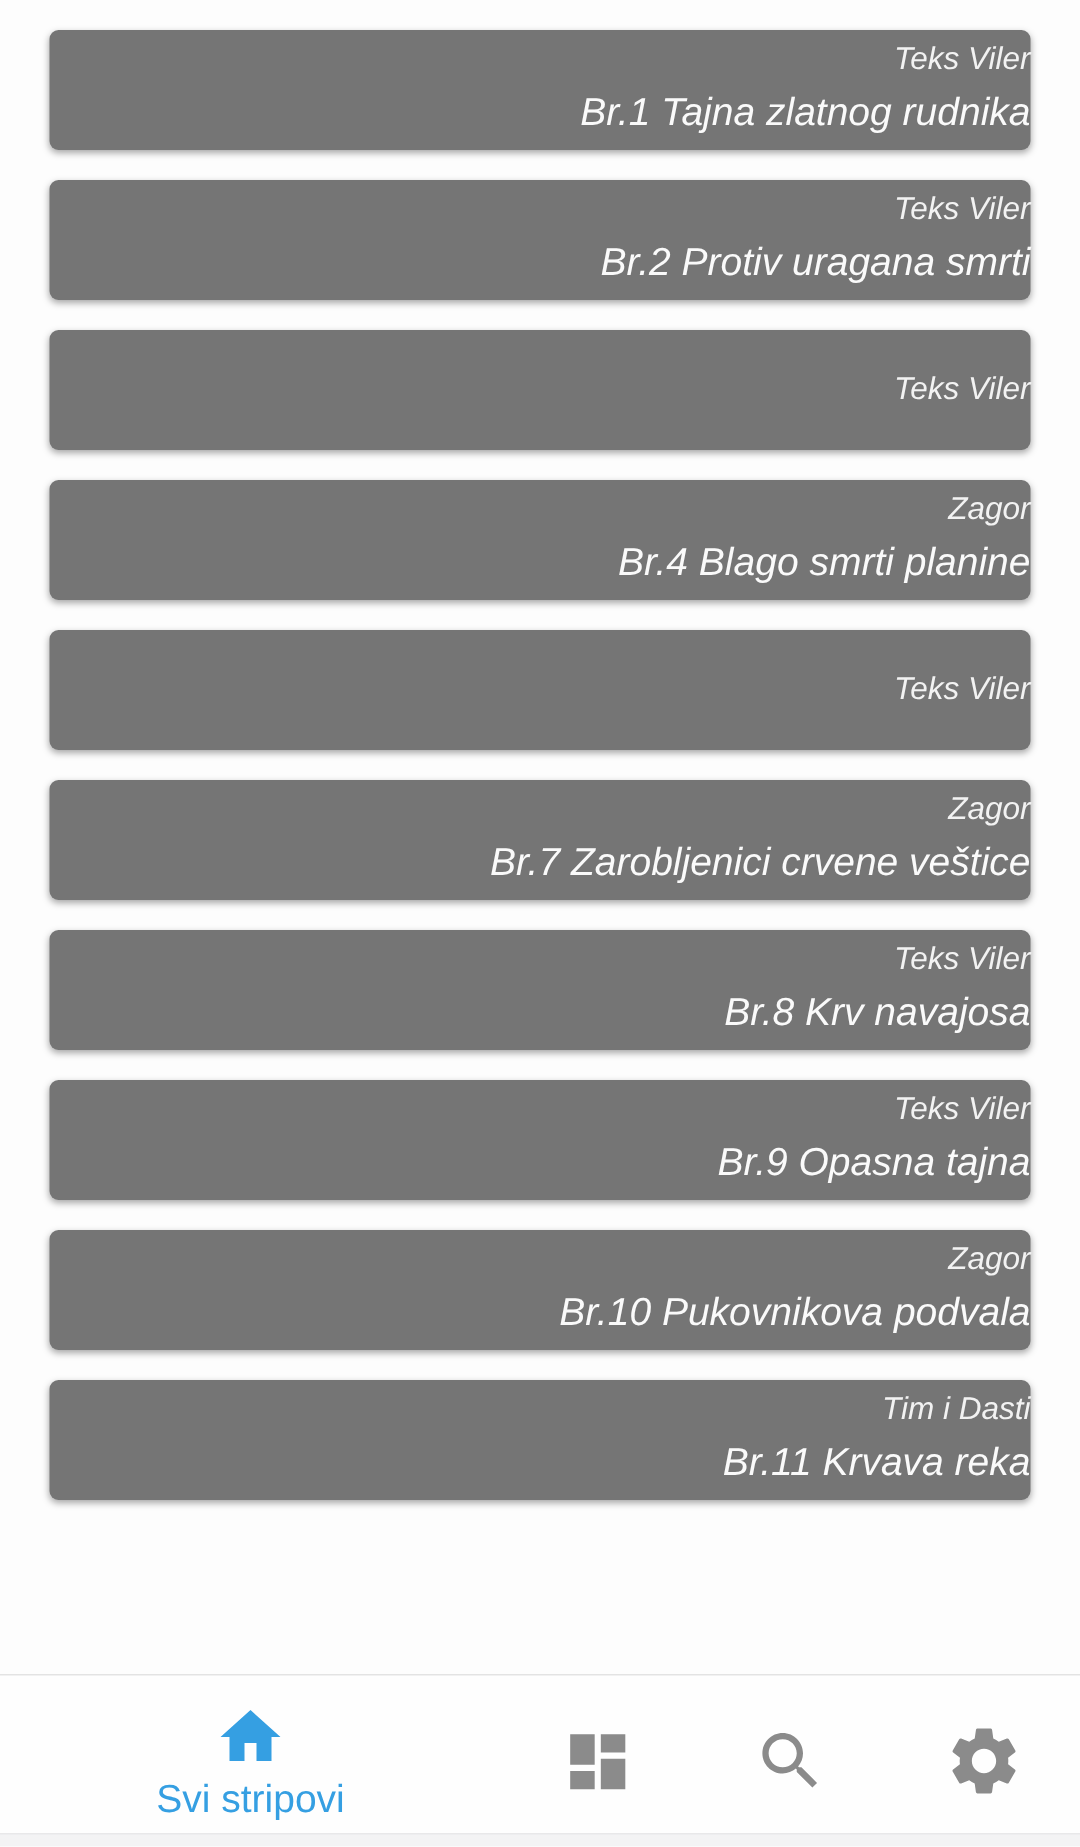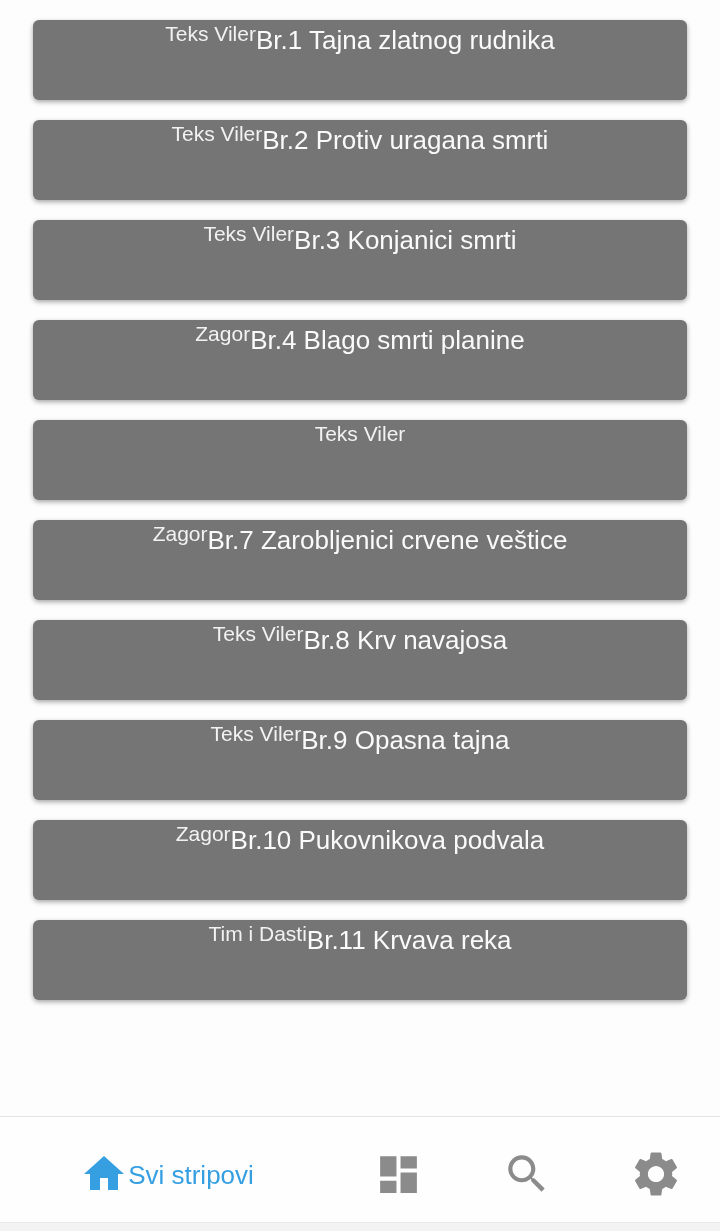--- a/index.html
+++ b/index.html
@@ -29,10 +29,11 @@
     background: var(--card);
     border-radius: 6px;
     box-shadow: 0 2px 5px rgba(0,0,0,0.35);
-    display: flex; flex-direction: row;
-    align-items: flex-start; justify-content: center;
+    display: flex; flex-direction: column;
+    align-items: flex-end; justify-content: center;
     text-align: center;
     cursor: pointer;
+    font-style: italic;
   }
   .comic-series {
     font-size: 21px; line-height: 28px;

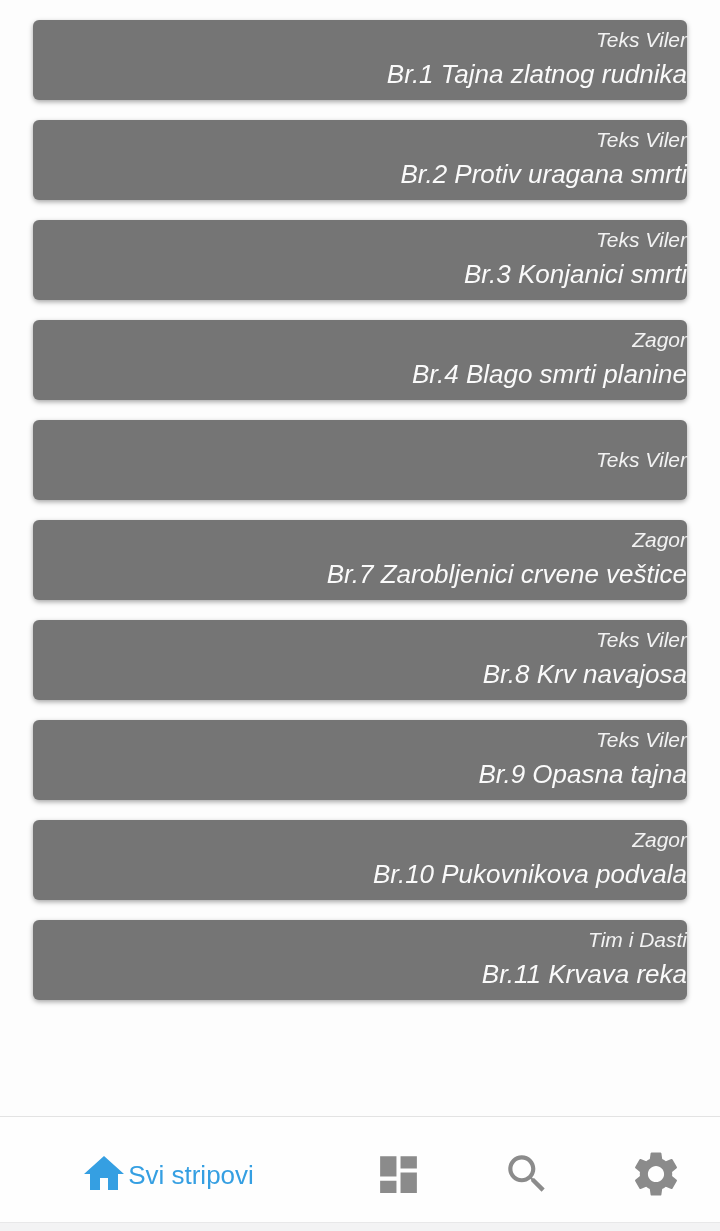--- a/index.html
+++ b/index.html
@@ -94,7 +94,6 @@
 
   <div class="comic-card">
     <div class="comic-series">Teks Viler</div>
-    <div class="comic-title">Br.3 Konjanici smrti</div>
   </div>
 
   <div class="comic-card">

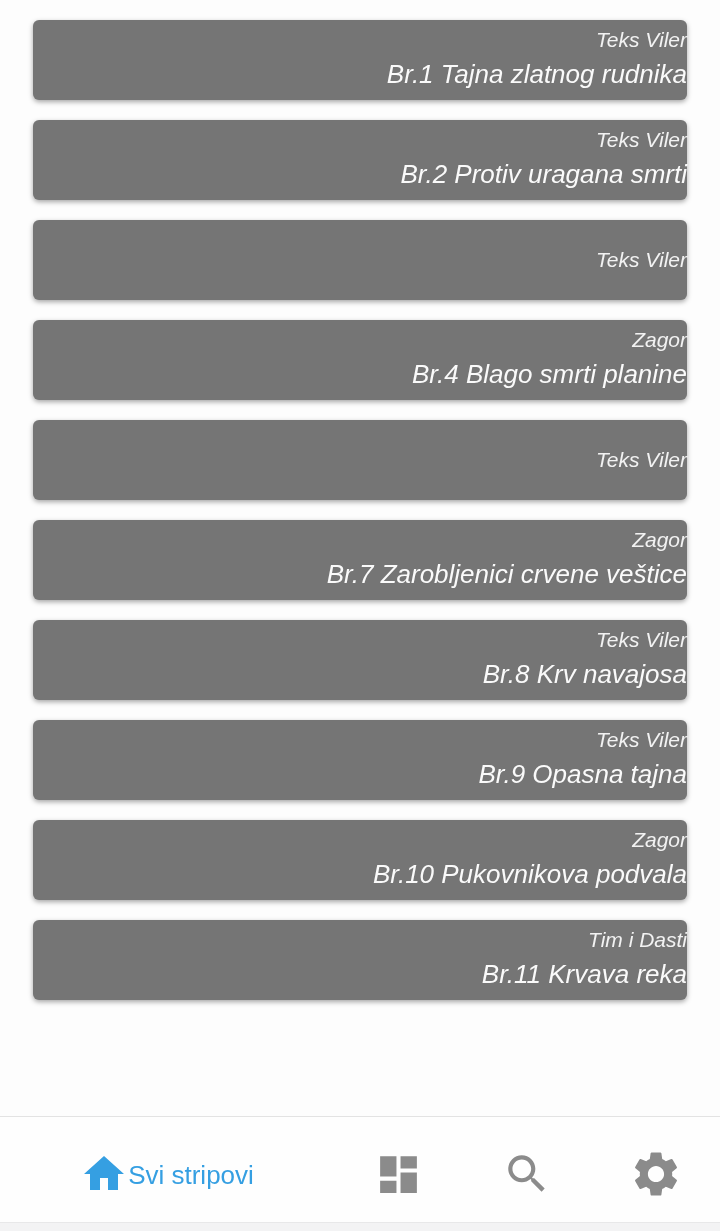--- a/index.html
+++ b/index.html
@@ -53,7 +53,7 @@
     display: flex;
   }
   .nav-item {
-    display: flex; flex-direction: row;
+    display: flex; flex-direction: column;
     align-items: center; justify-content: center;
     cursor: pointer;
     color: var(--icon-gray);

